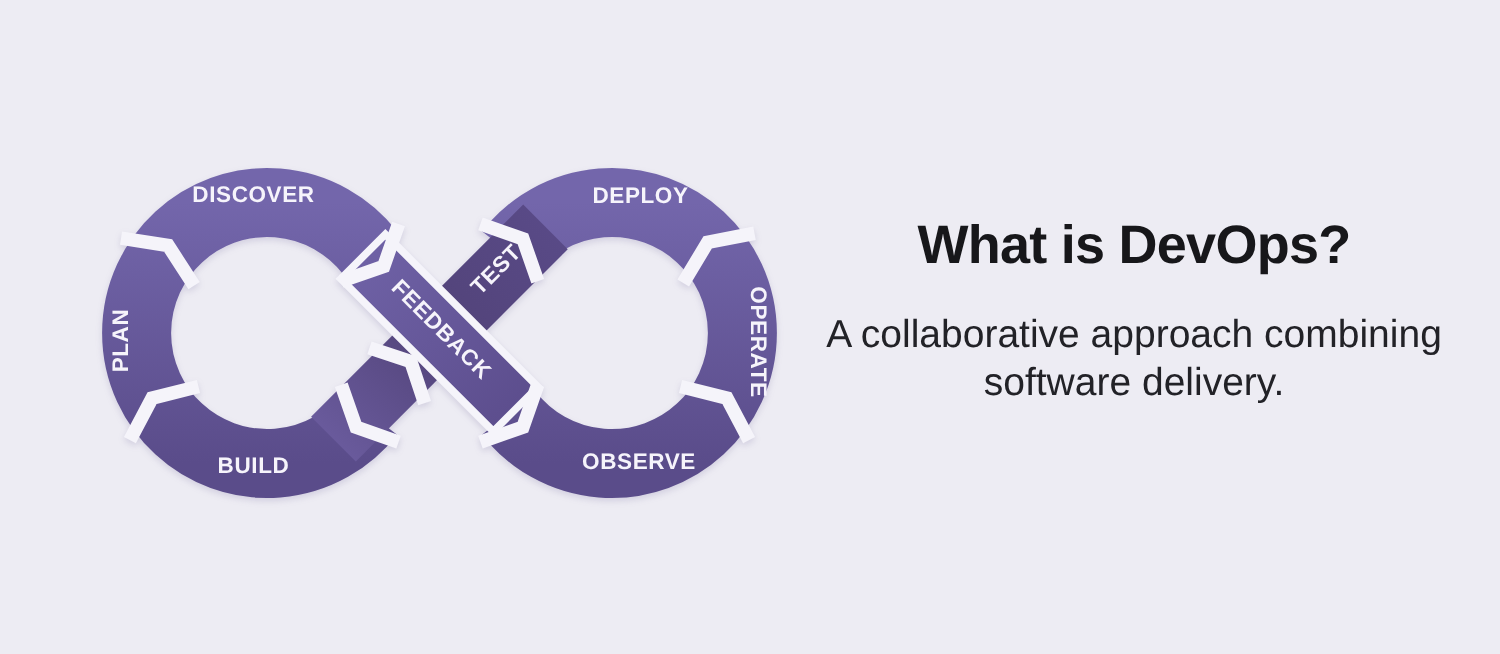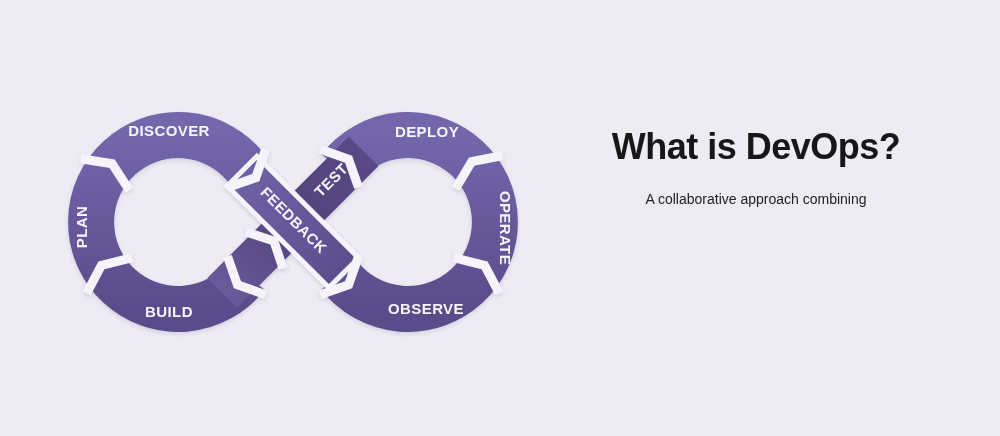--- a/index.html
+++ b/index.html
@@ -19,7 +19,7 @@
   .gap { fill:none; stroke:#f5f4fa; stroke-width:9; stroke-linejoin:miter; }
   .panel { position:absolute; left:550px; top:126px; width:412px; text-align:center; }
   .panel h1 {
-    margin:0; font-size:36px; font-weight:700; line-height:1.15;
+    margin:16px; font-size:36px; font-weight:700; line-height:1.15;
     color:#17171a; letter-spacing:-0.5px;
   }
   .panel p { margin:24px 0 0 0; font-size:14px; line-height:1.22; color:#222227; }

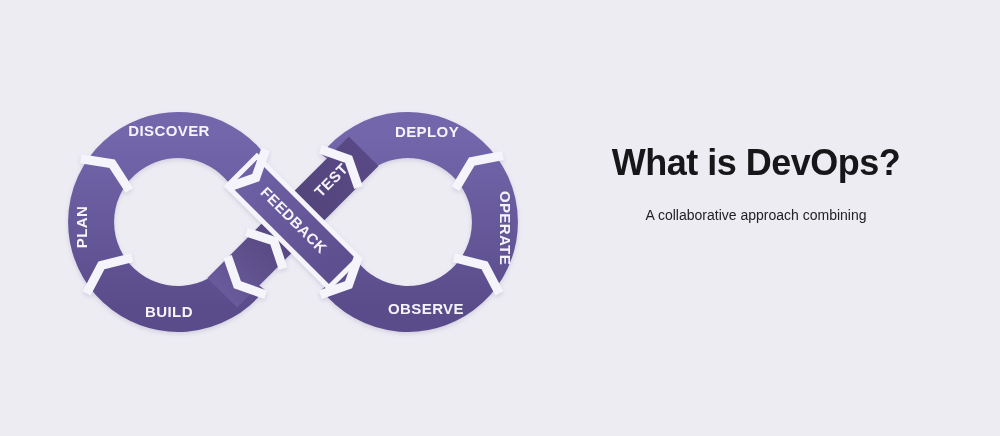--- a/index.html
+++ b/index.html
@@ -22,7 +22,7 @@
     margin:16px; font-size:36px; font-weight:700; line-height:1.15;
     color:#17171a; letter-spacing:-0.5px;
   }
-  .panel p { margin:24px 0 0 0; font-size:14px; line-height:1.22; color:#222227; }
+  .panel p { margin:24px 0 0 0; font-size:26px; line-height:1.22; color:#222227; }
   .panel p span { display:block; }
 </style>
 </head>

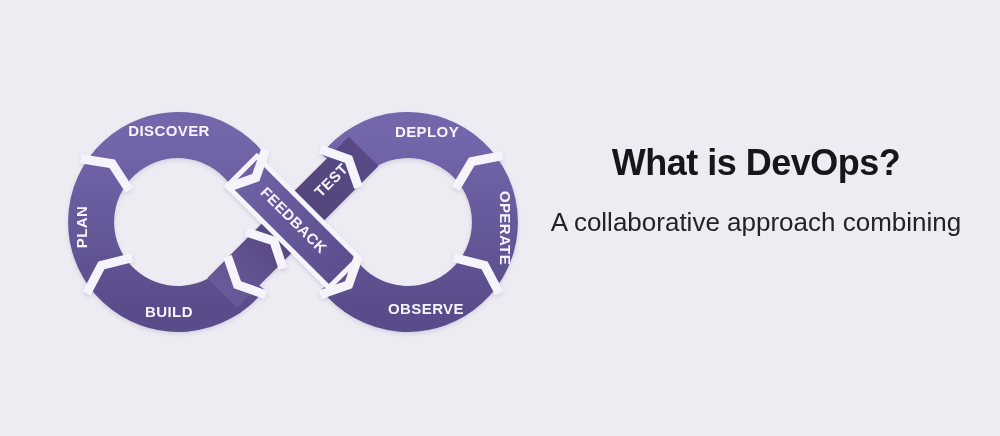--- a/index.html
+++ b/index.html
@@ -82,6 +82,7 @@
     <h1>What is DevOps?</h1>
     <p>
       <span>A collaborative approach combining</span>
+      <span>software delivery.</span>
     </p>
   </div>
 

